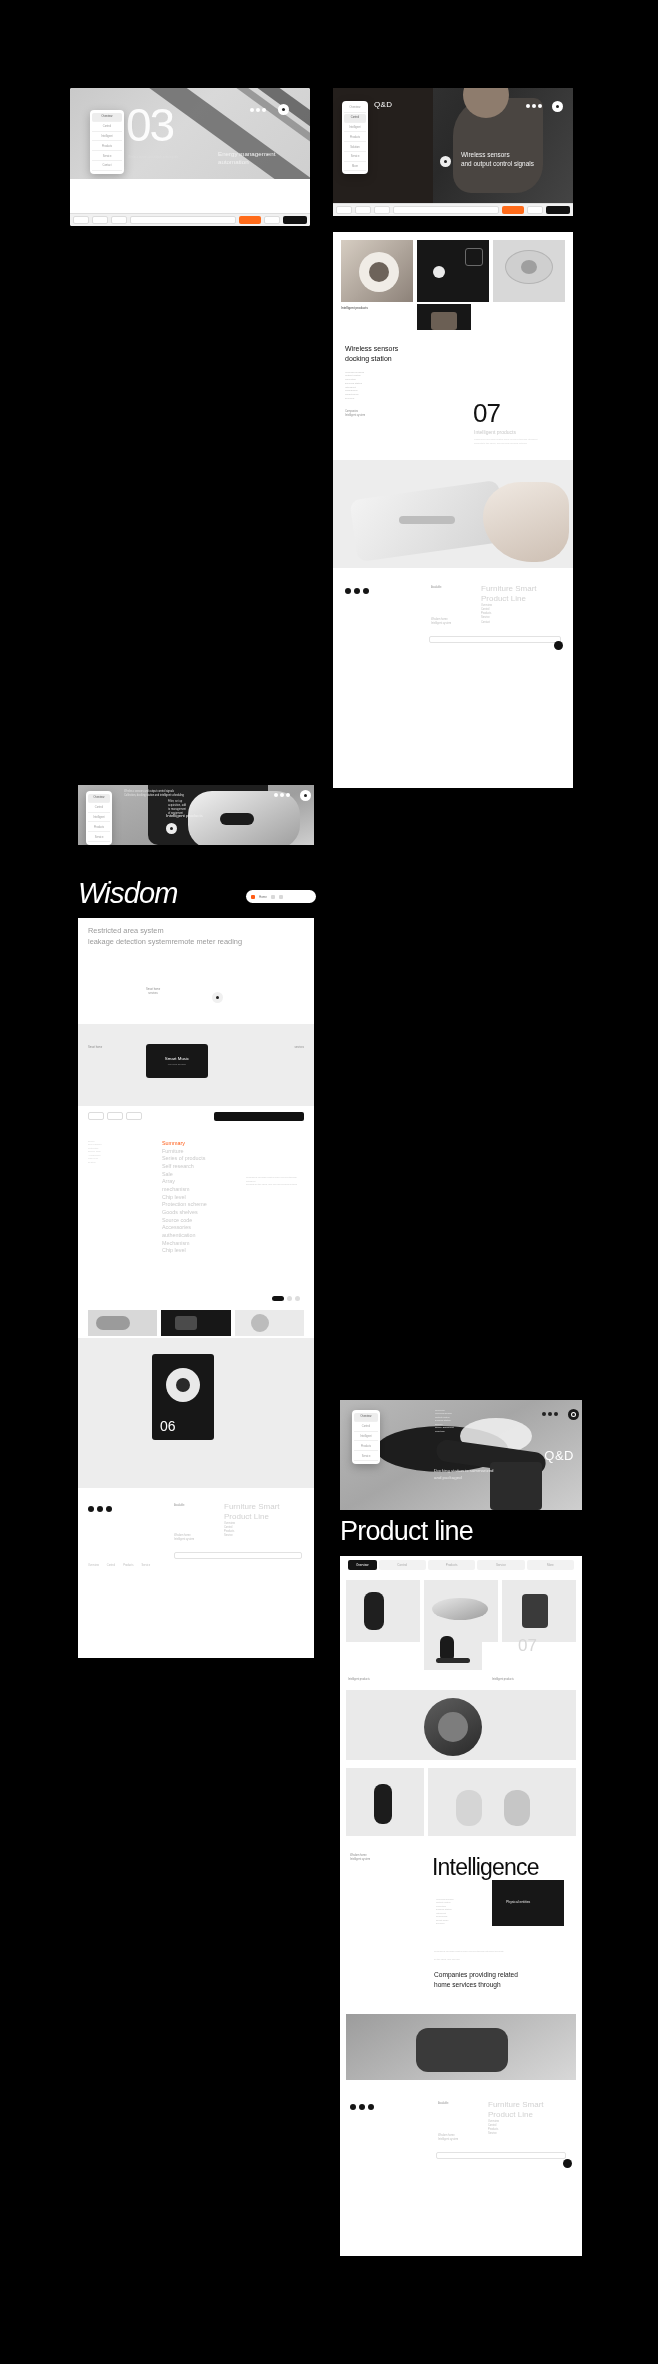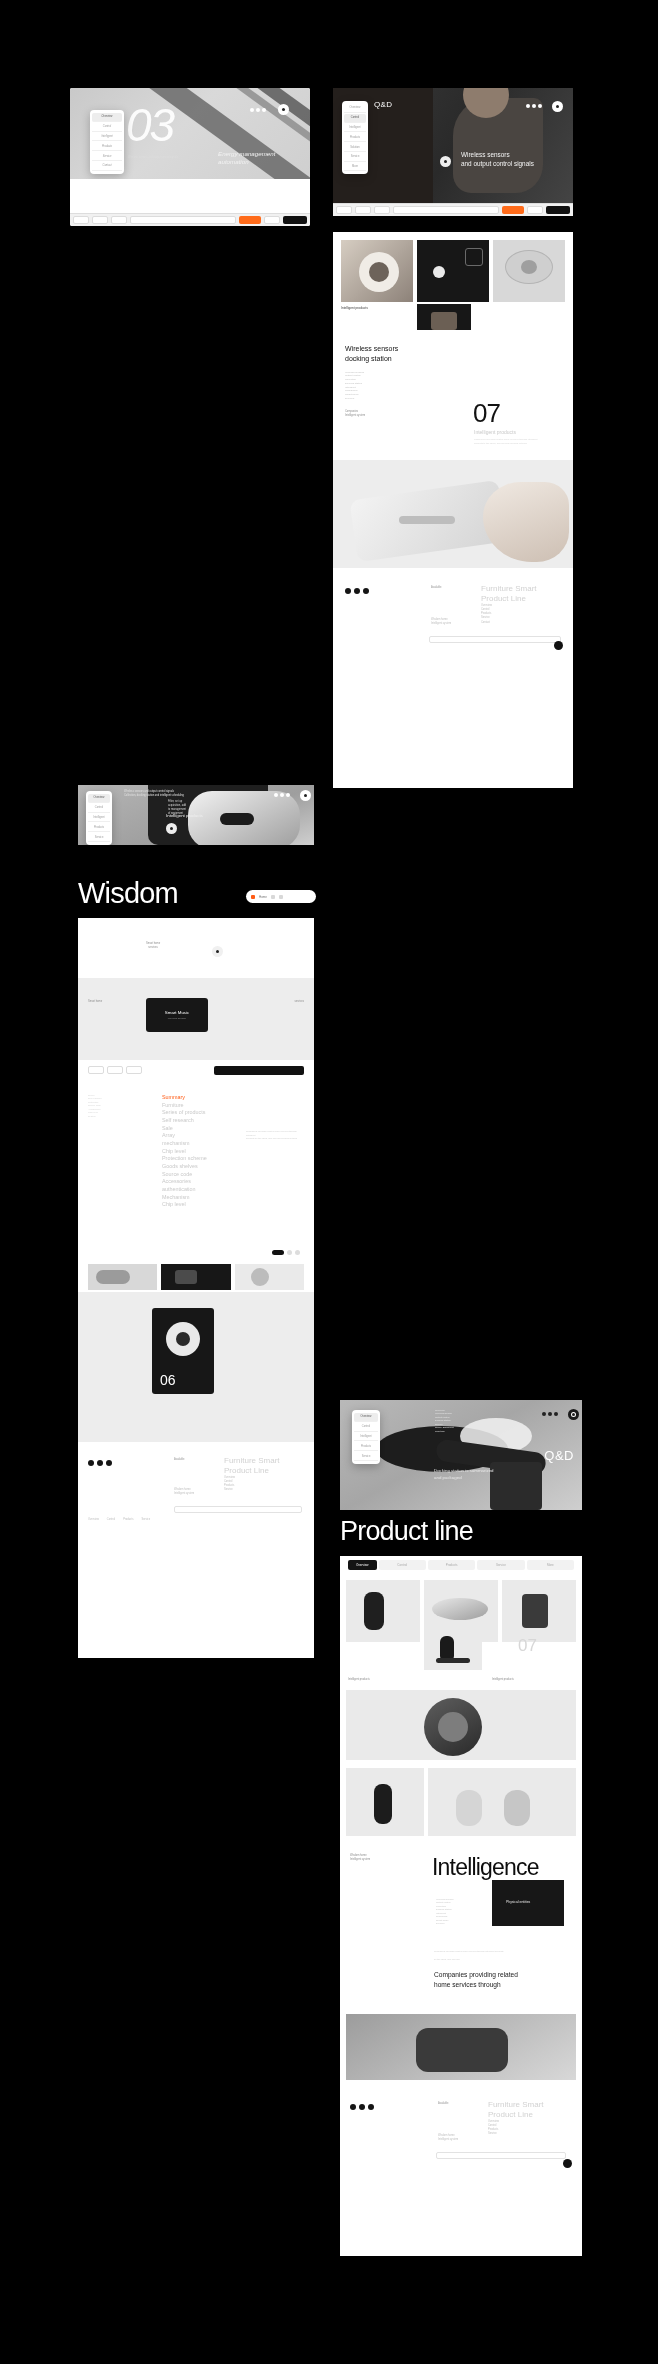--- a/index.html
+++ b/index.html
@@ -98,7 +98,7 @@
 <div class="board">
 
   <div class="mock" style="left:70px; top:88px; width:240px; height:138px; border-radius:2px;">
-    <div class="hero gray" style="height:91px;font-style:italic;">
+    <div class="hero gray" style="height:91px;">
       <div class="diag-band" style="left:-40px; top:12px;"></div>
       <div class="diag-band b2" style="left:-40px; top:34px;"></div>
       <div class="diag-band" style="left:-60px; top:66px; height:22px; background:#6a6a6a;"></div>

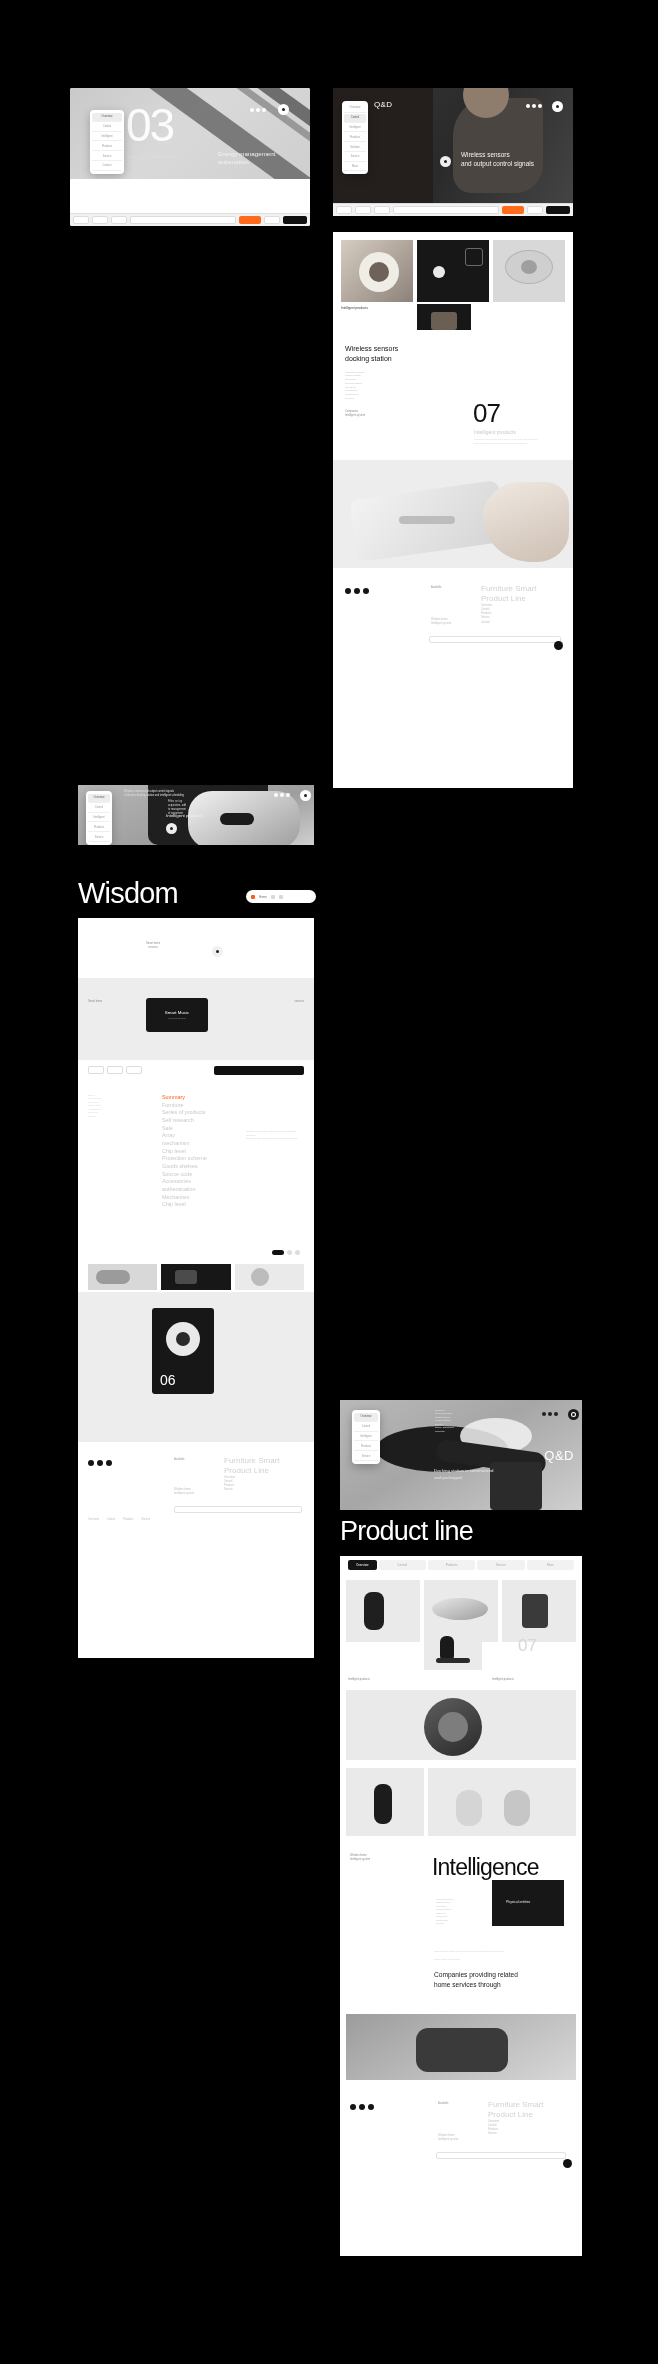--- a/index.html
+++ b/index.html
@@ -302,7 +302,7 @@
     </div>
   </div>
 
-  <div class="overlay-h" style="left:78px; top:877px; font-size:29px; color:#ffffff; letter-spacing:-.8px;">Wisdom</div>
+  <div class="overlay-h" style="left:78px; top:877px; font-size:29px; color:#ffffff; letter-spacing:-.8px;font-style:italic;">Wisdom</div>
 
   <div class="pill" style="left:246px; top:890px; width:70px;">
     <span class="sq"></span>

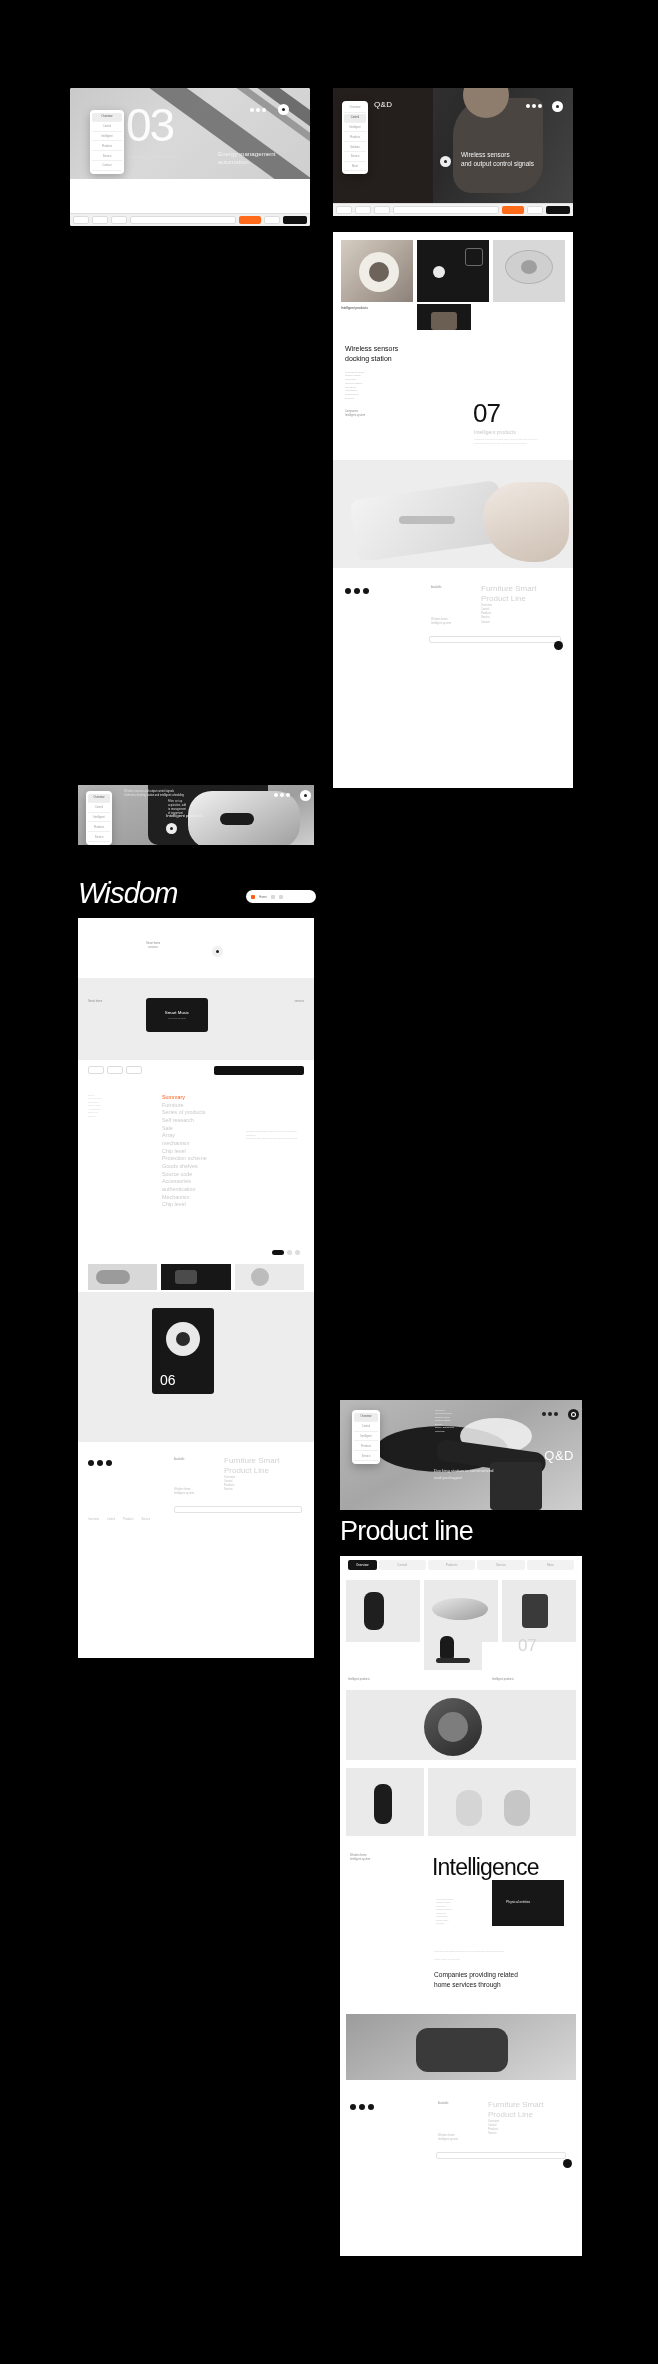--- a/index.html
+++ b/index.html
@@ -313,6 +313,10 @@
 
   <div class="mock" style="left:78px; top:918px; width:236px; height:740px;">
 
+    <div class="sec" style="height:46px; padding:8px 10px;">
+      <div style="font-size:7.4px; color:#9a9a9a; line-height:1.45;">Restricted area system</div>
+      <div style="font-size:7.4px; color:#9a9a9a; line-height:1.45;">leakage detection systemremote meter reading</div>
+    </div>
 
     <div class="sec" style="height:60px; position:relative;">
       <div class="mini-label" style="position:absolute; left:68px; top:24px; text-align:center;">

